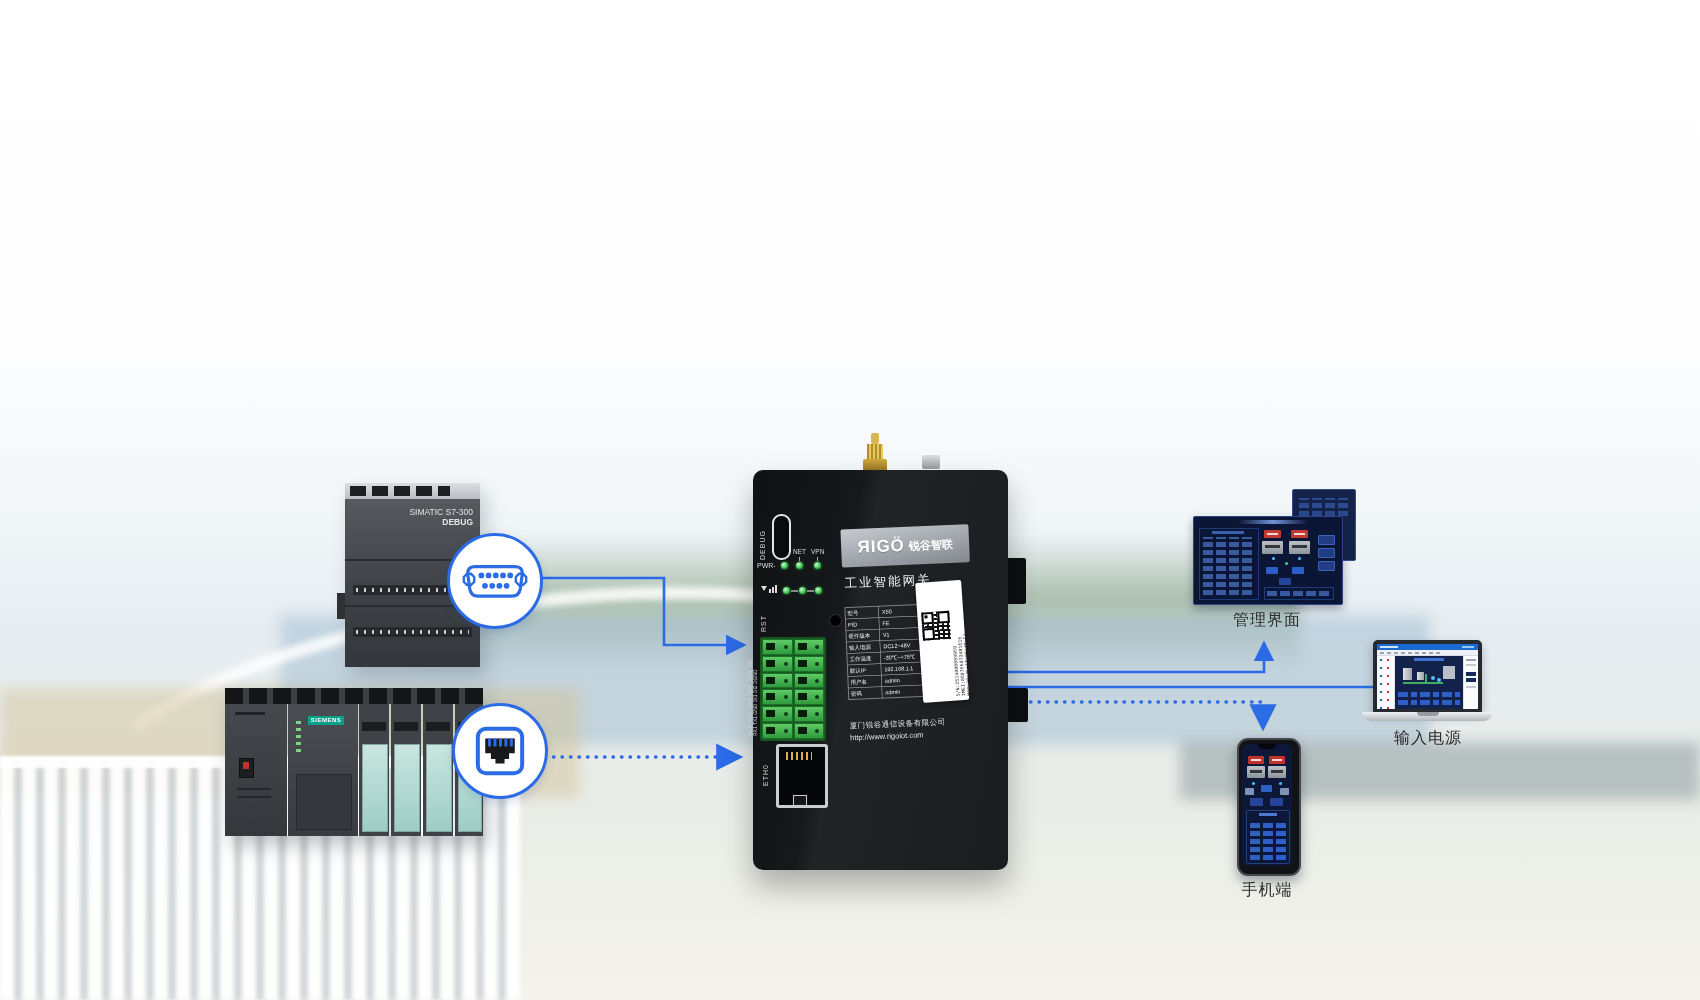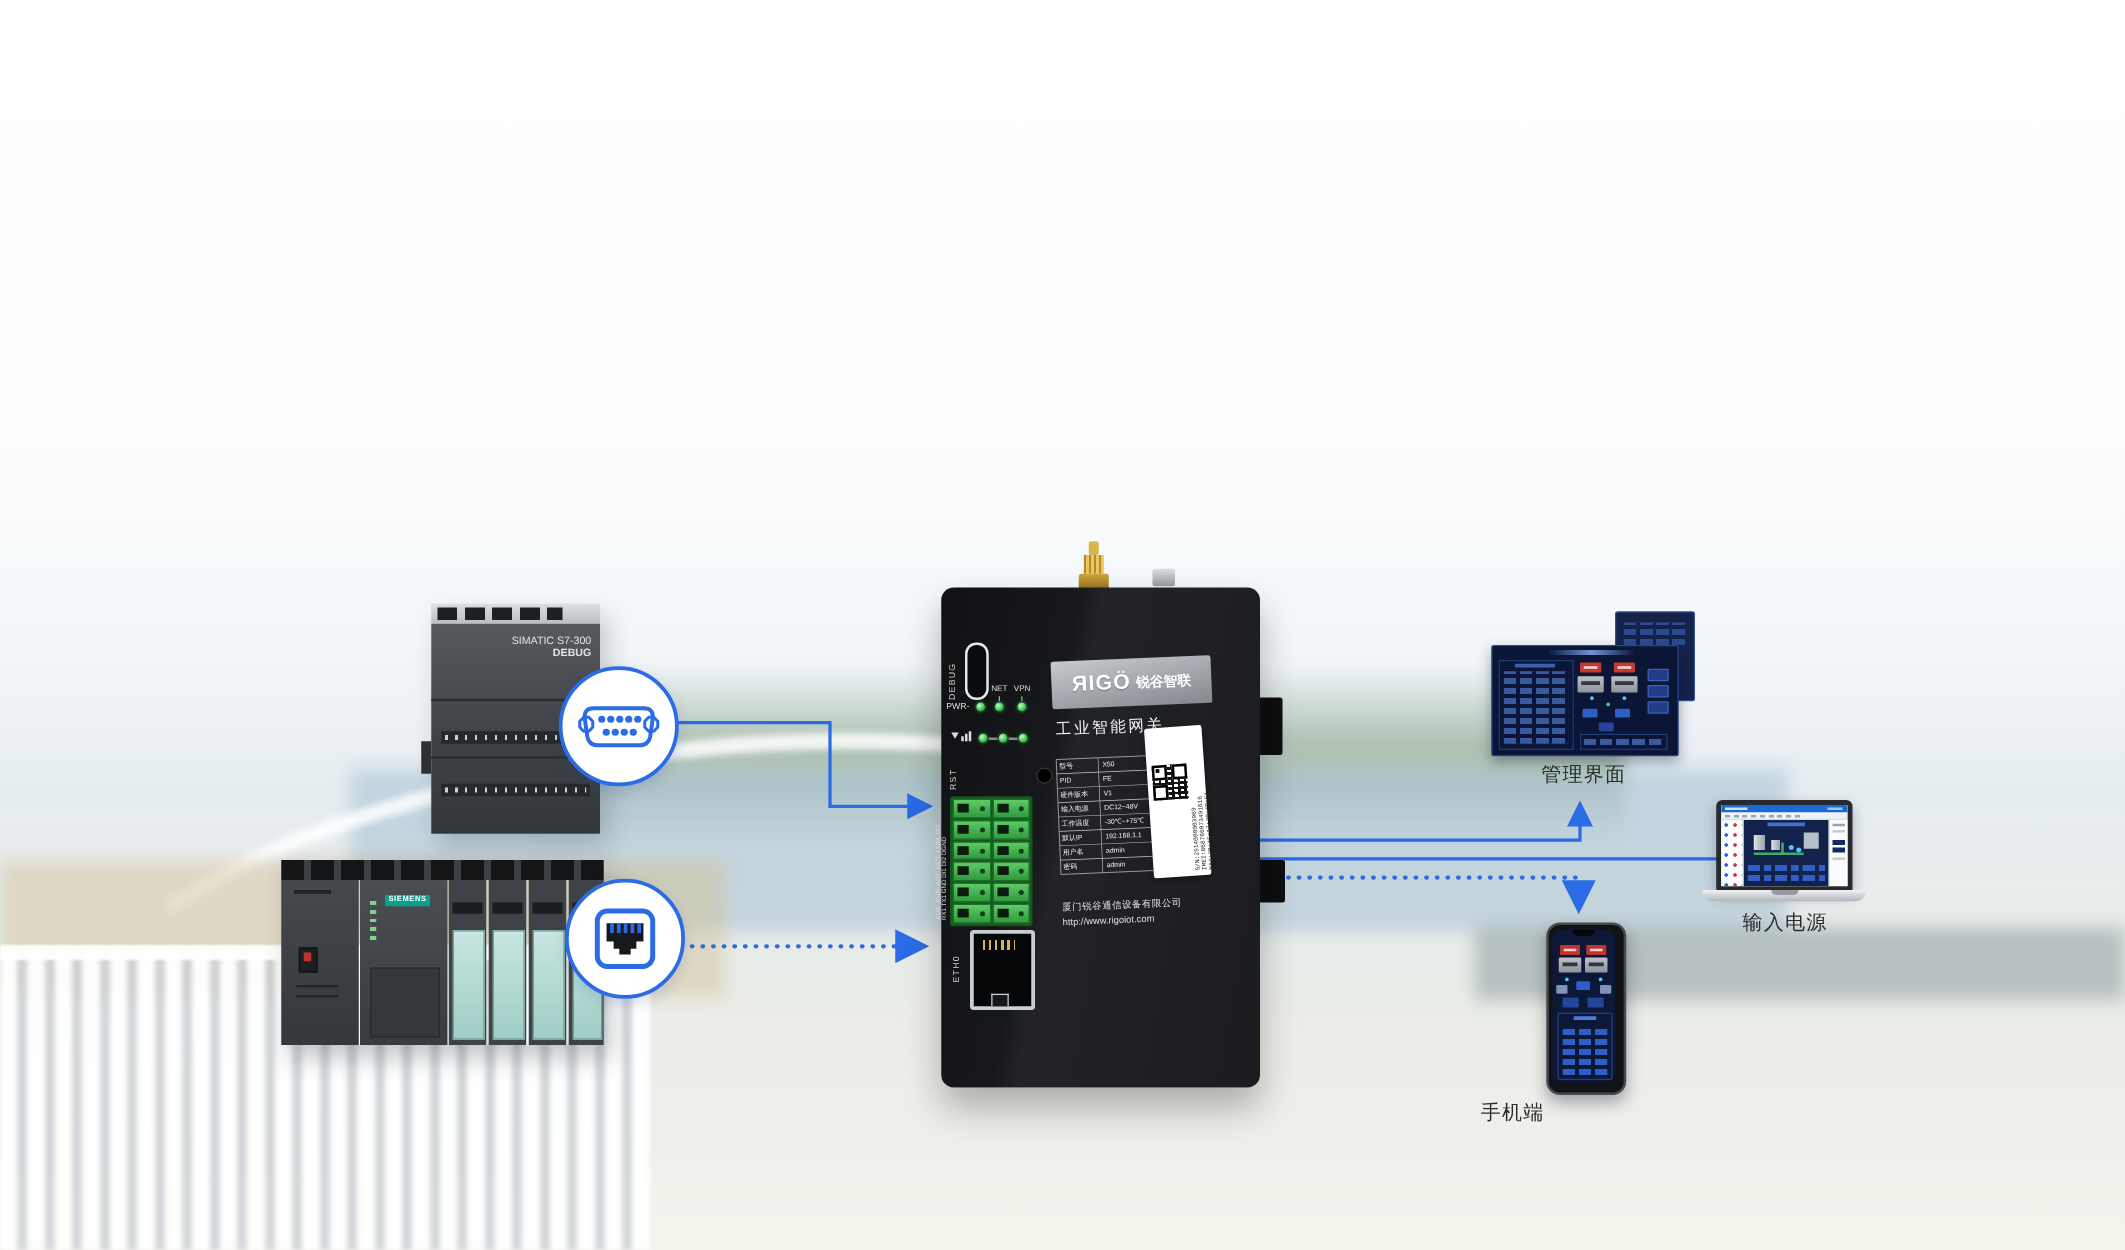--- a/index.html
+++ b/index.html
@@ -410,7 +410,7 @@
         </div>
       </div>
     </div>
-    <div class="abs lbl" style="left:1182px;top:880px;width:56px;">手机端</div>
+    <div class="abs lbl" style="left:1239px;top:880px;width:56px;">手机端</div>
   </div>
 
 </div>

